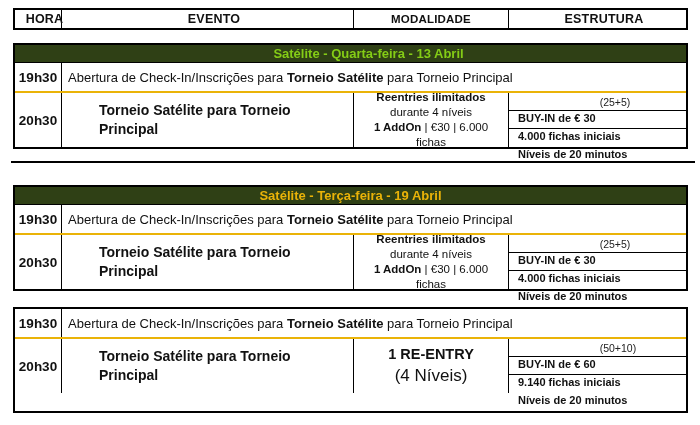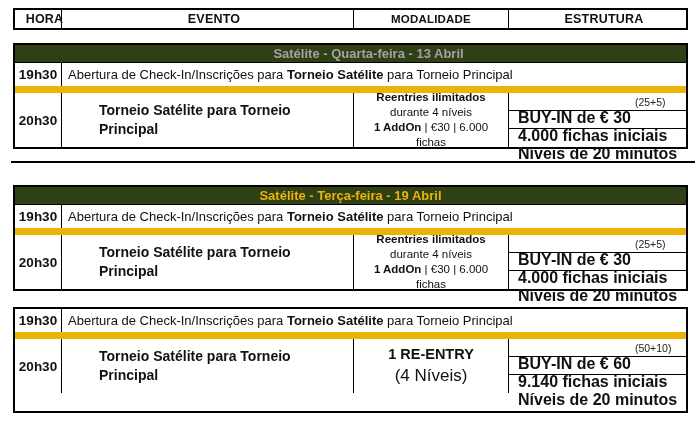--- a/index.html
+++ b/index.html
@@ -65,7 +65,7 @@
   </div>
 
   <div class="tbl section-tbl pos-s1">
-    <div class="band" style="background-color: rgb(47, 64, 21); color: #a3a3a3; padding-left: 36px;">
+    <div class="band" style="background-color: rgb(47, 64, 21); color: #84cc16; padding-left: 36px;">
       <span>Satélite - Quarta-feira - 13 Abril</span>
     </div>
     <div class="row r-checkin">

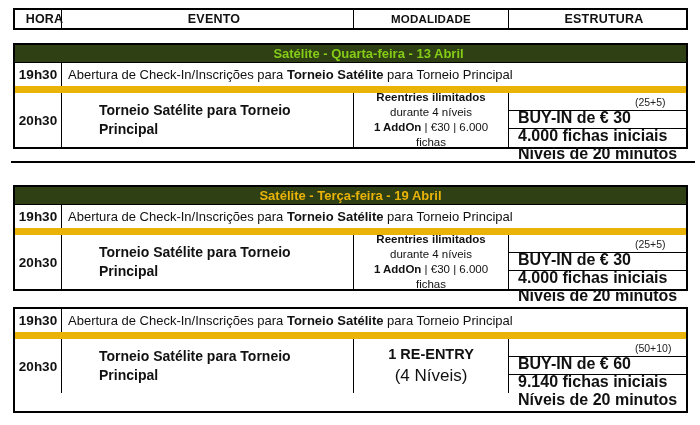--- a/index.html
+++ b/index.html
@@ -11,7 +11,7 @@
     position:absolute;left:13px;width:675px;box-sizing:border-box;
     border:2px solid #000;background:#fff;
   }
-  .row{display:flex;box-sizing:border-box;border-bottom:7px solid #eab308;}
+  .row{display:flex;box-sizing:border-box;border-bottom:2px solid #eab308;}
   .row:last-child{border-bottom:none;}
   .cell{box-sizing:border-box;border-right:1px solid #000;}
   .cell:last-child{border-right:none;}

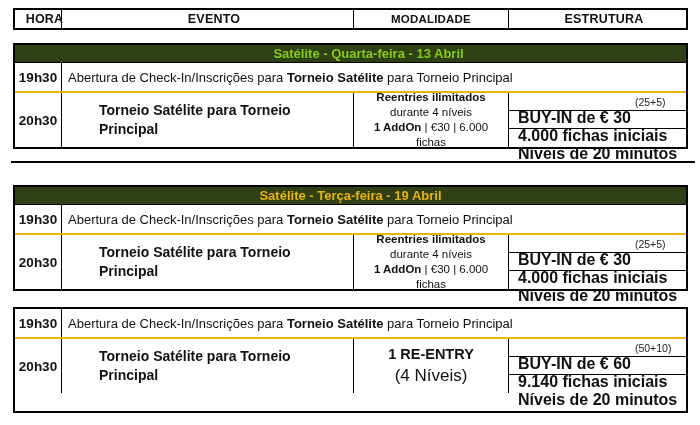--- a/index.html
+++ b/index.html
@@ -45,7 +45,7 @@
   .sub{height:18px;display:flex;align-items:center;padding-left:9px;
        border-bottom:1px solid #000;box-sizing:border-box;white-space:nowrap;}
   .sub:last-child{border-bottom:none;}
-  .sub b{font-size:16px;margin-top:32px;}
+  .sub b{font-size:11px;margin-top:32px;}
   .sub .note{font-size:10.5px;margin-left:4px;color:#222;}
   .divider{position:absolute;left:11px;top:161px;width:684px;height:2px;background:#000;}
   .pos-s1{top:43px;} .pos-s2{top:185px;} .pos-s3{top:307px;}

